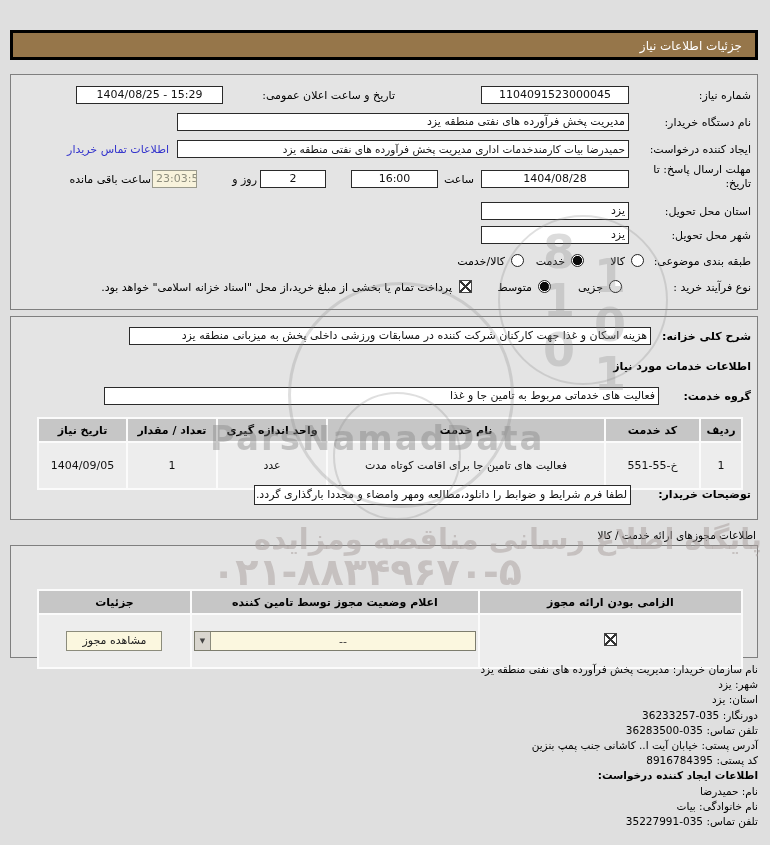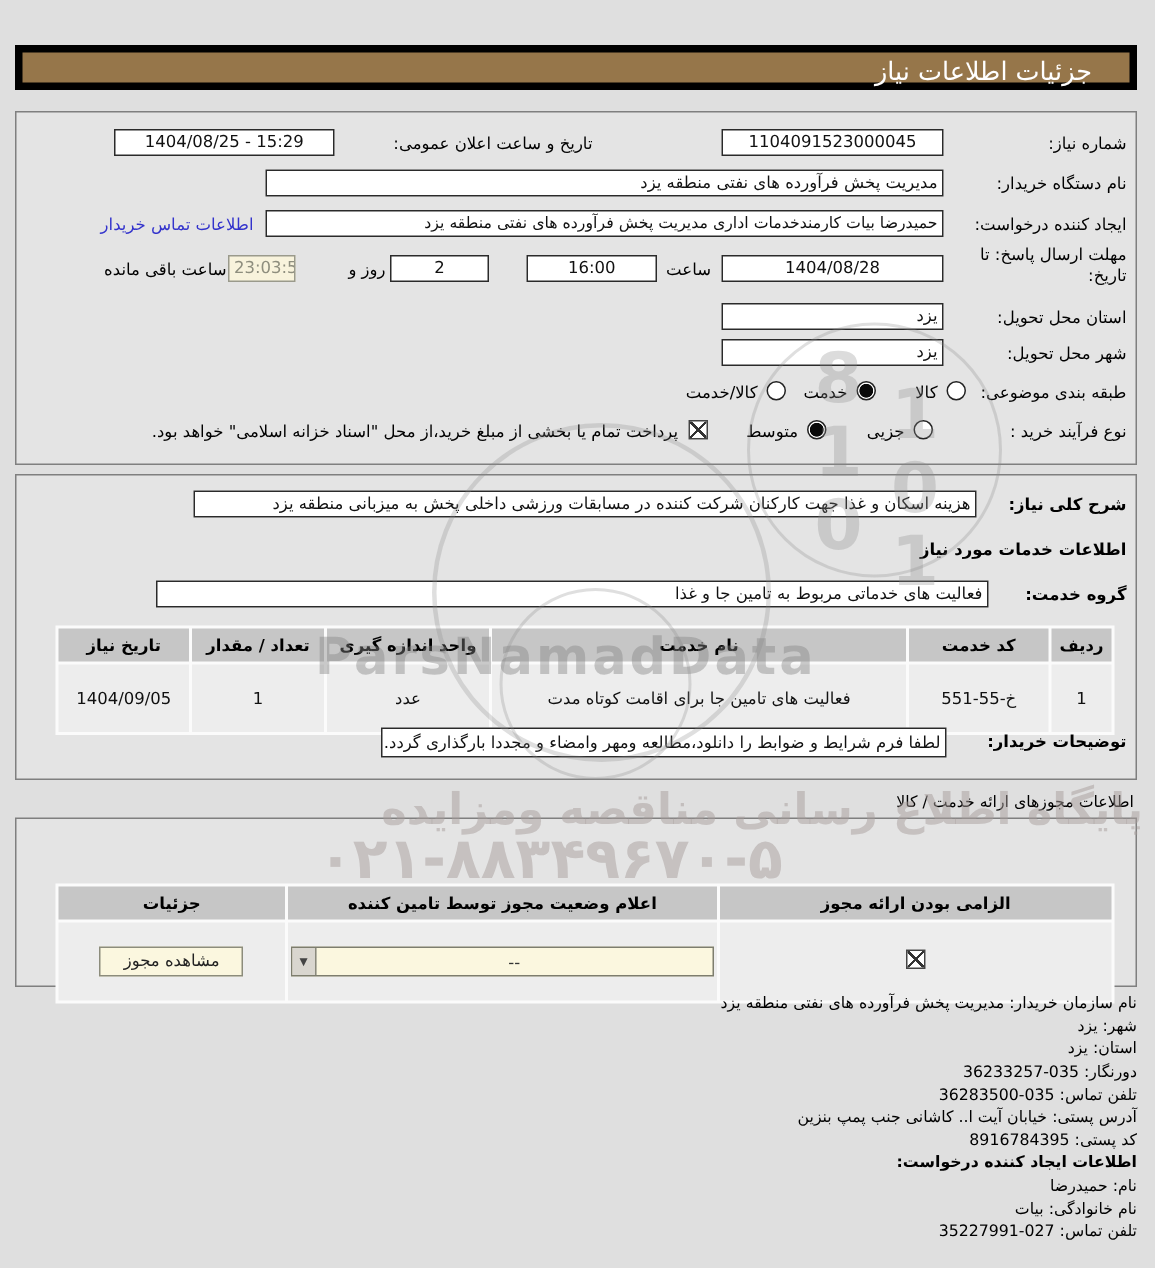--- a/index.html
+++ b/index.html
@@ -18,11 +18,11 @@
   .titlebar {
     left: 10px; top: 30px; width: 748px; height: 30px;
     background: #96764a;
-    border: 5px solid #000000;
+    border: 3px solid #000000;
     color: #fff;
-    font-size: 17px;
+    font-size: 12px;
     line-height: 26px;
-    padding-right: 25px;
+    padding-right: 13px;
   }
 
   

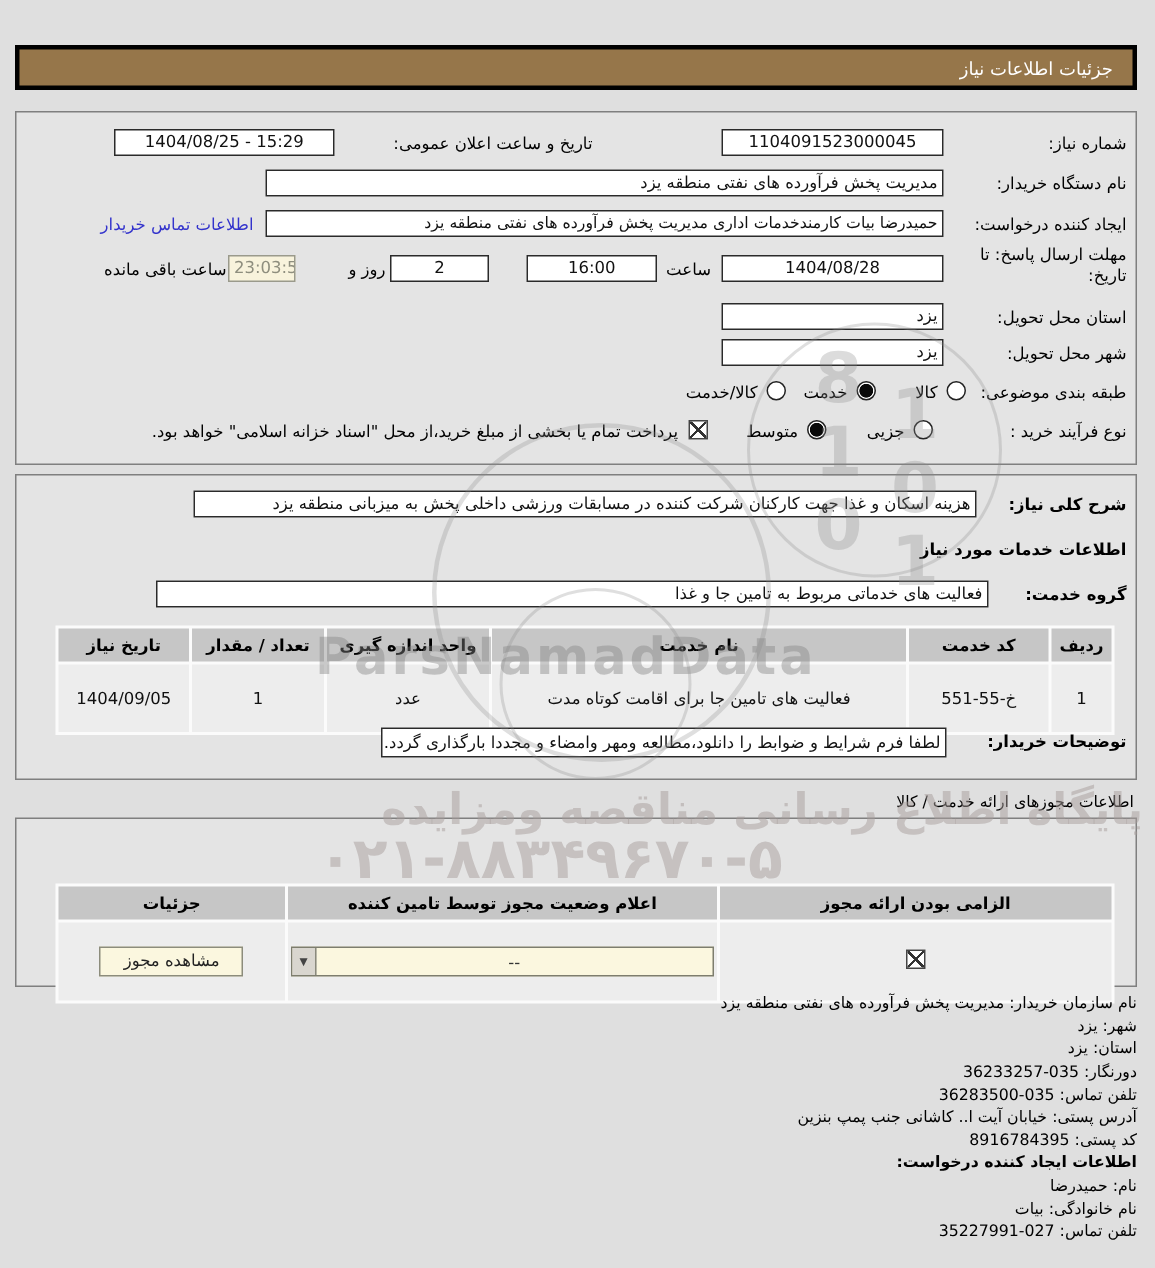--- a/index.html
+++ b/index.html
@@ -187,7 +187,7 @@
 
   <div class="abs panel" id="box2">
 
-    <span class="lbl b" style="right:6px;top:13px">شرح کلی نیاز:</span>
+    <span class="lbl b" style="right:6px;top:13px">شرح کلی خزانه:</span>
     <div class="tbox" style="right:106px;top:10px;width:522px">هزینه اسکان و غذا جهت کارکنان شرکت کننده در مسابقات ورزشی داخلی پخش به میزبانی منطقه یزد</div>
 
     <span class="lbl b" style="right:6px;top:43px">اطلاعات خدمات مورد نیاز</span>

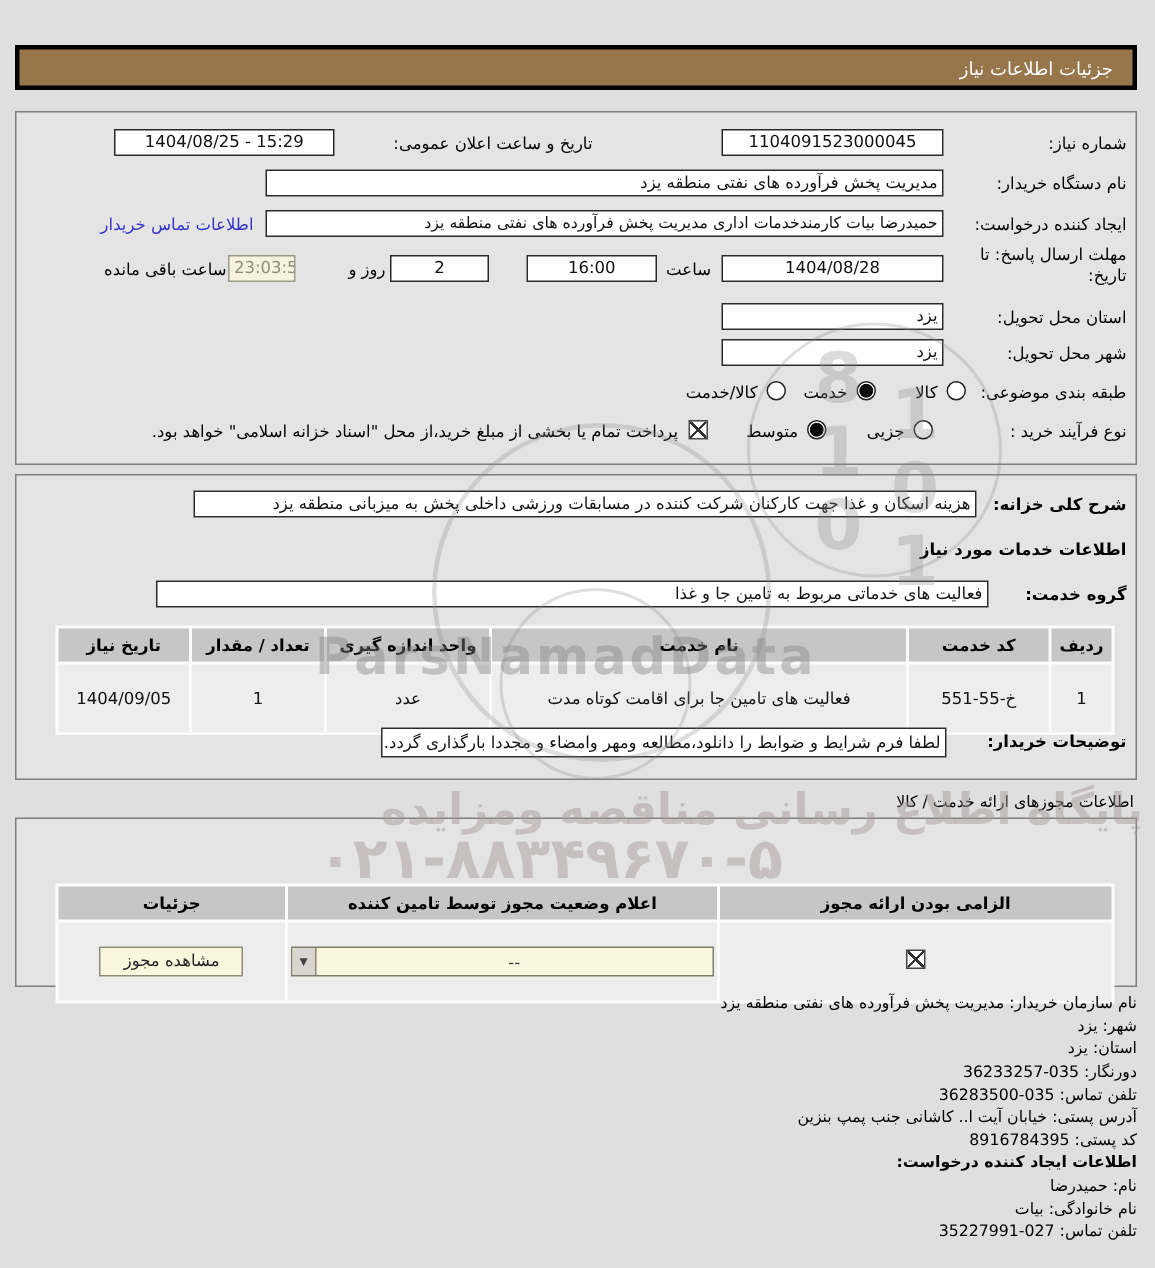--- a/index.html
+++ b/index.html
@@ -259,7 +259,7 @@
     <div class="hline">اطلاعات ایجاد کننده درخواست:</div>
     <div><b>نام:</b> <span>حمیدرضا</span></div>
     <div><b>نام خانوادگی:</b> <span>بیات</span></div>
-    <div><b>تلفن تماس:</b> <span class="num">35227991-027</span></div>
+    <div><b>تلفن تماس:</b> <span class="num">35227991-035</span></div>
   </div>
 
 </div>

